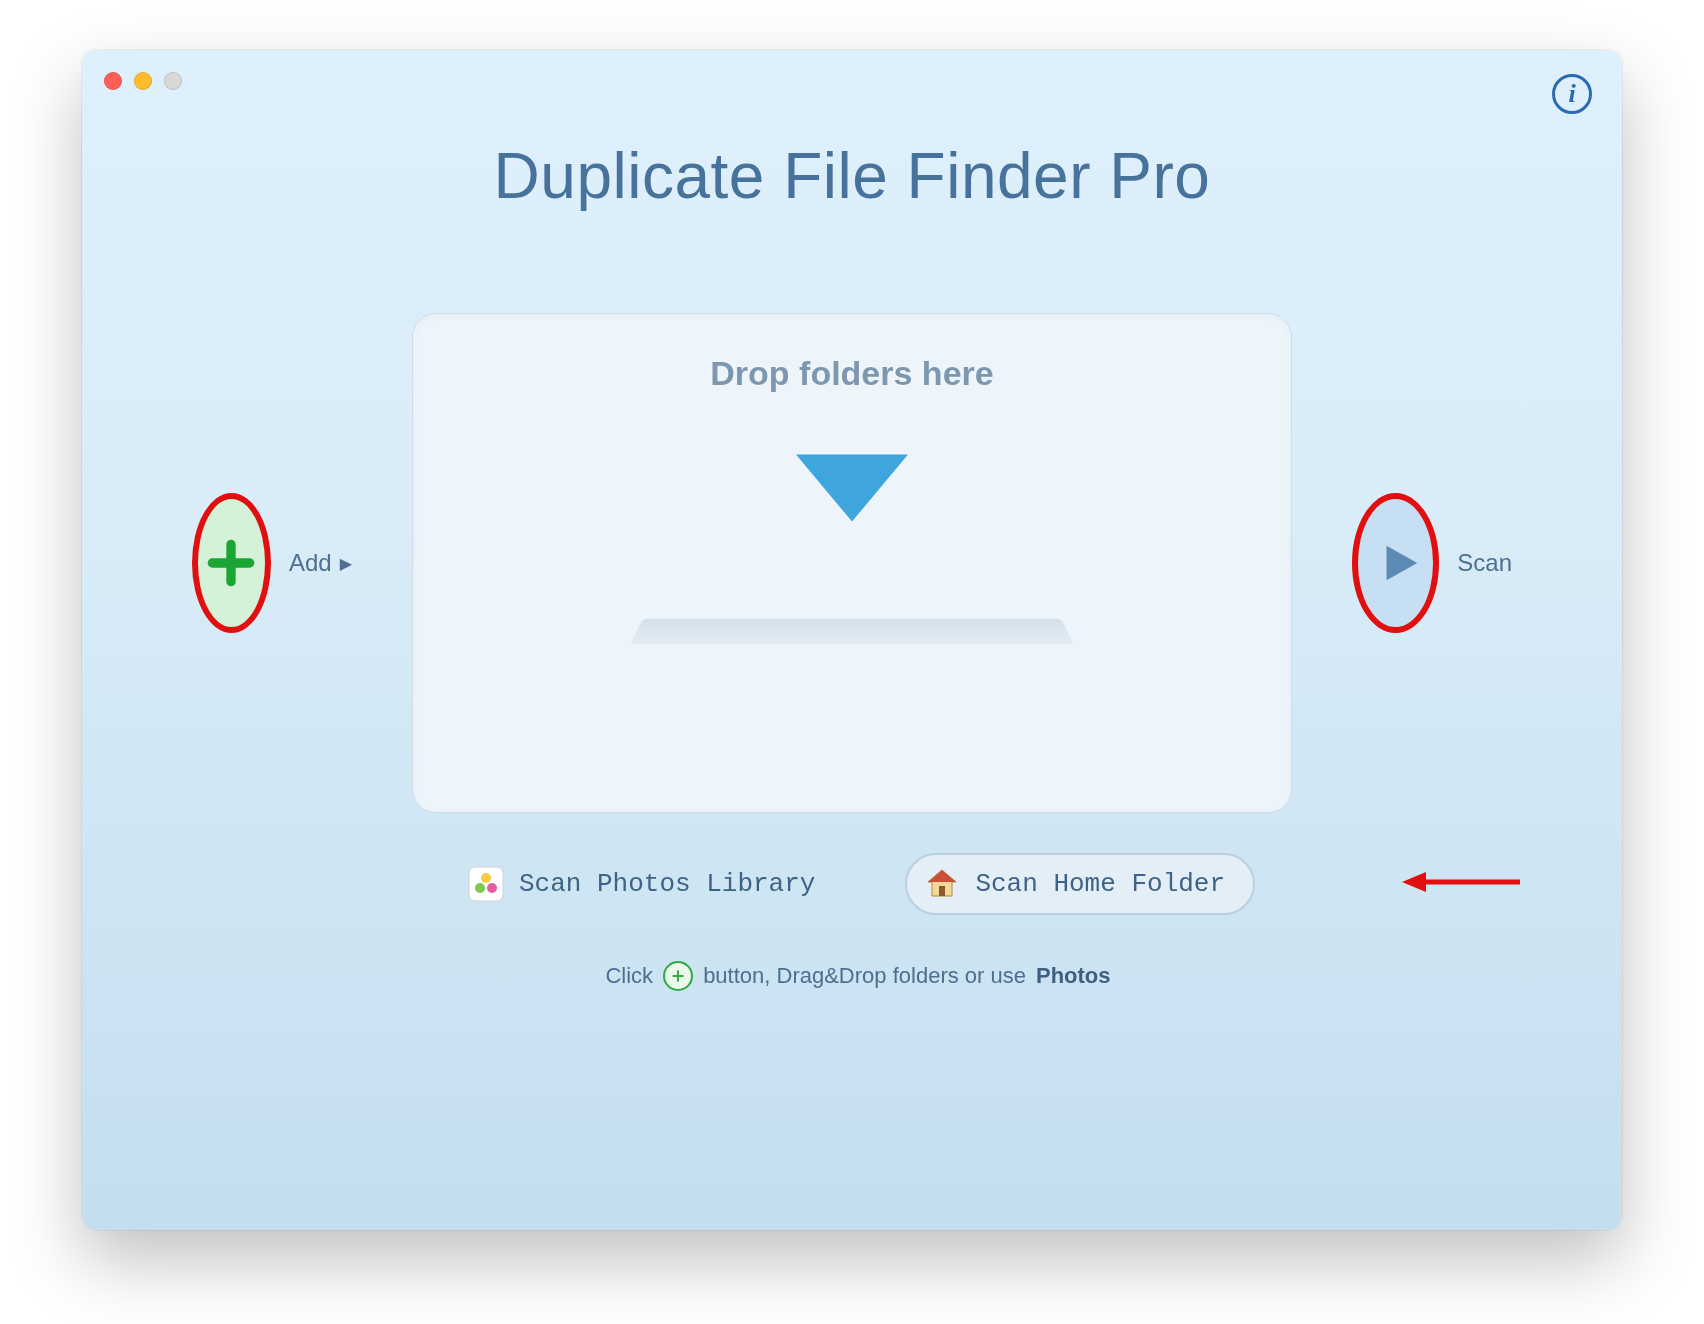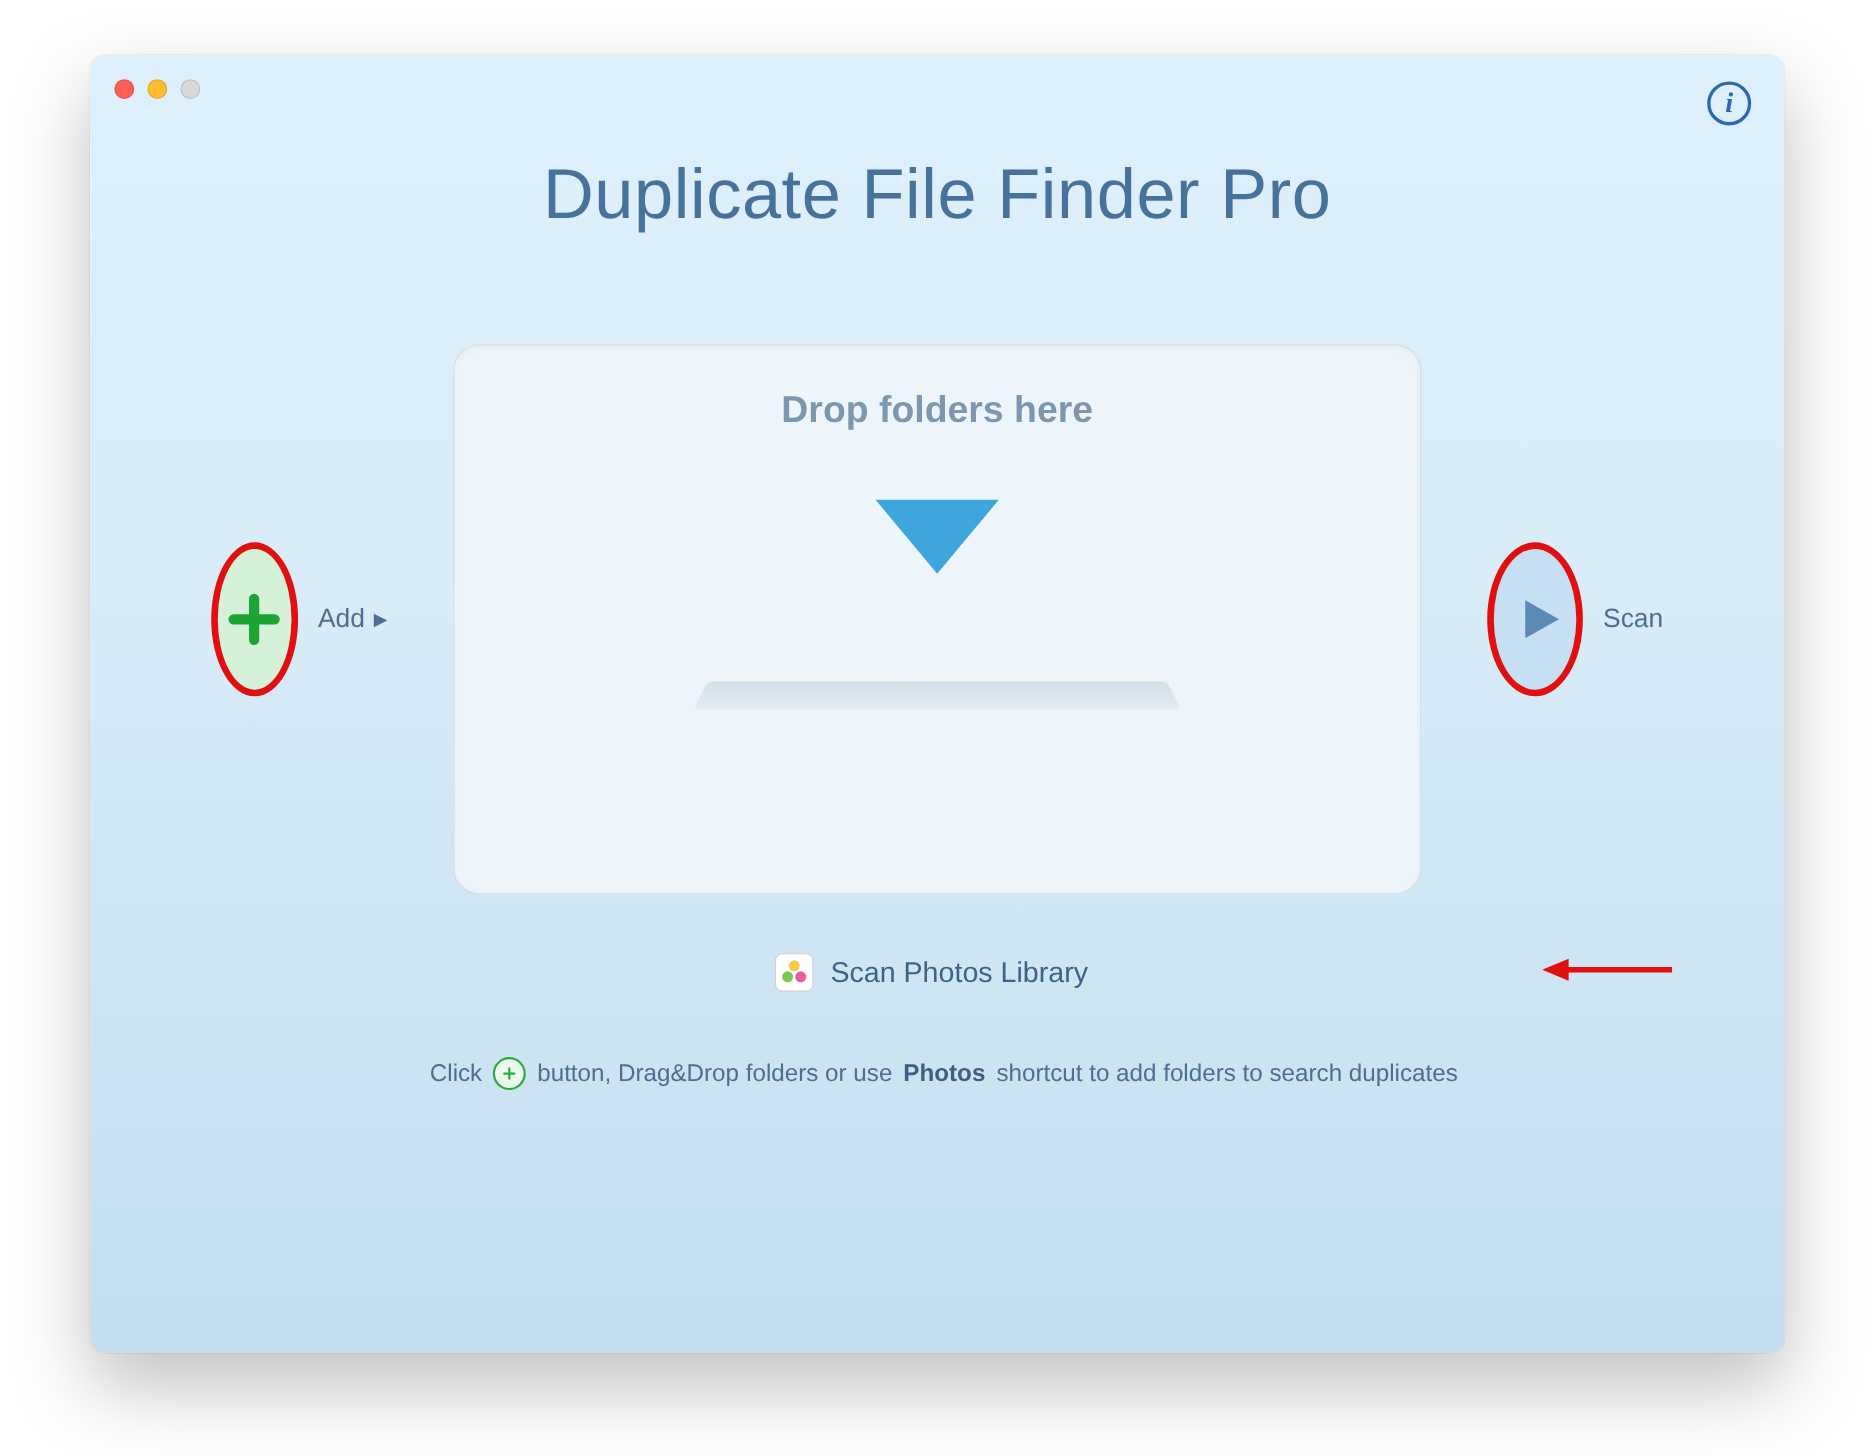--- a/index.html
+++ b/index.html
@@ -139,6 +139,7 @@
     cursor: pointer;
     background: transparent;
     border: 2px solid transparent;
+    font-family: Liberation Mono, monospace;
   }
   .shortcut-btn.home { border-color: #b9cfe1; background: #e3eef7; }
   .shortcut-icon { width: 38px; height: 38px; display:flex; align-items:center; justify-content:center; }

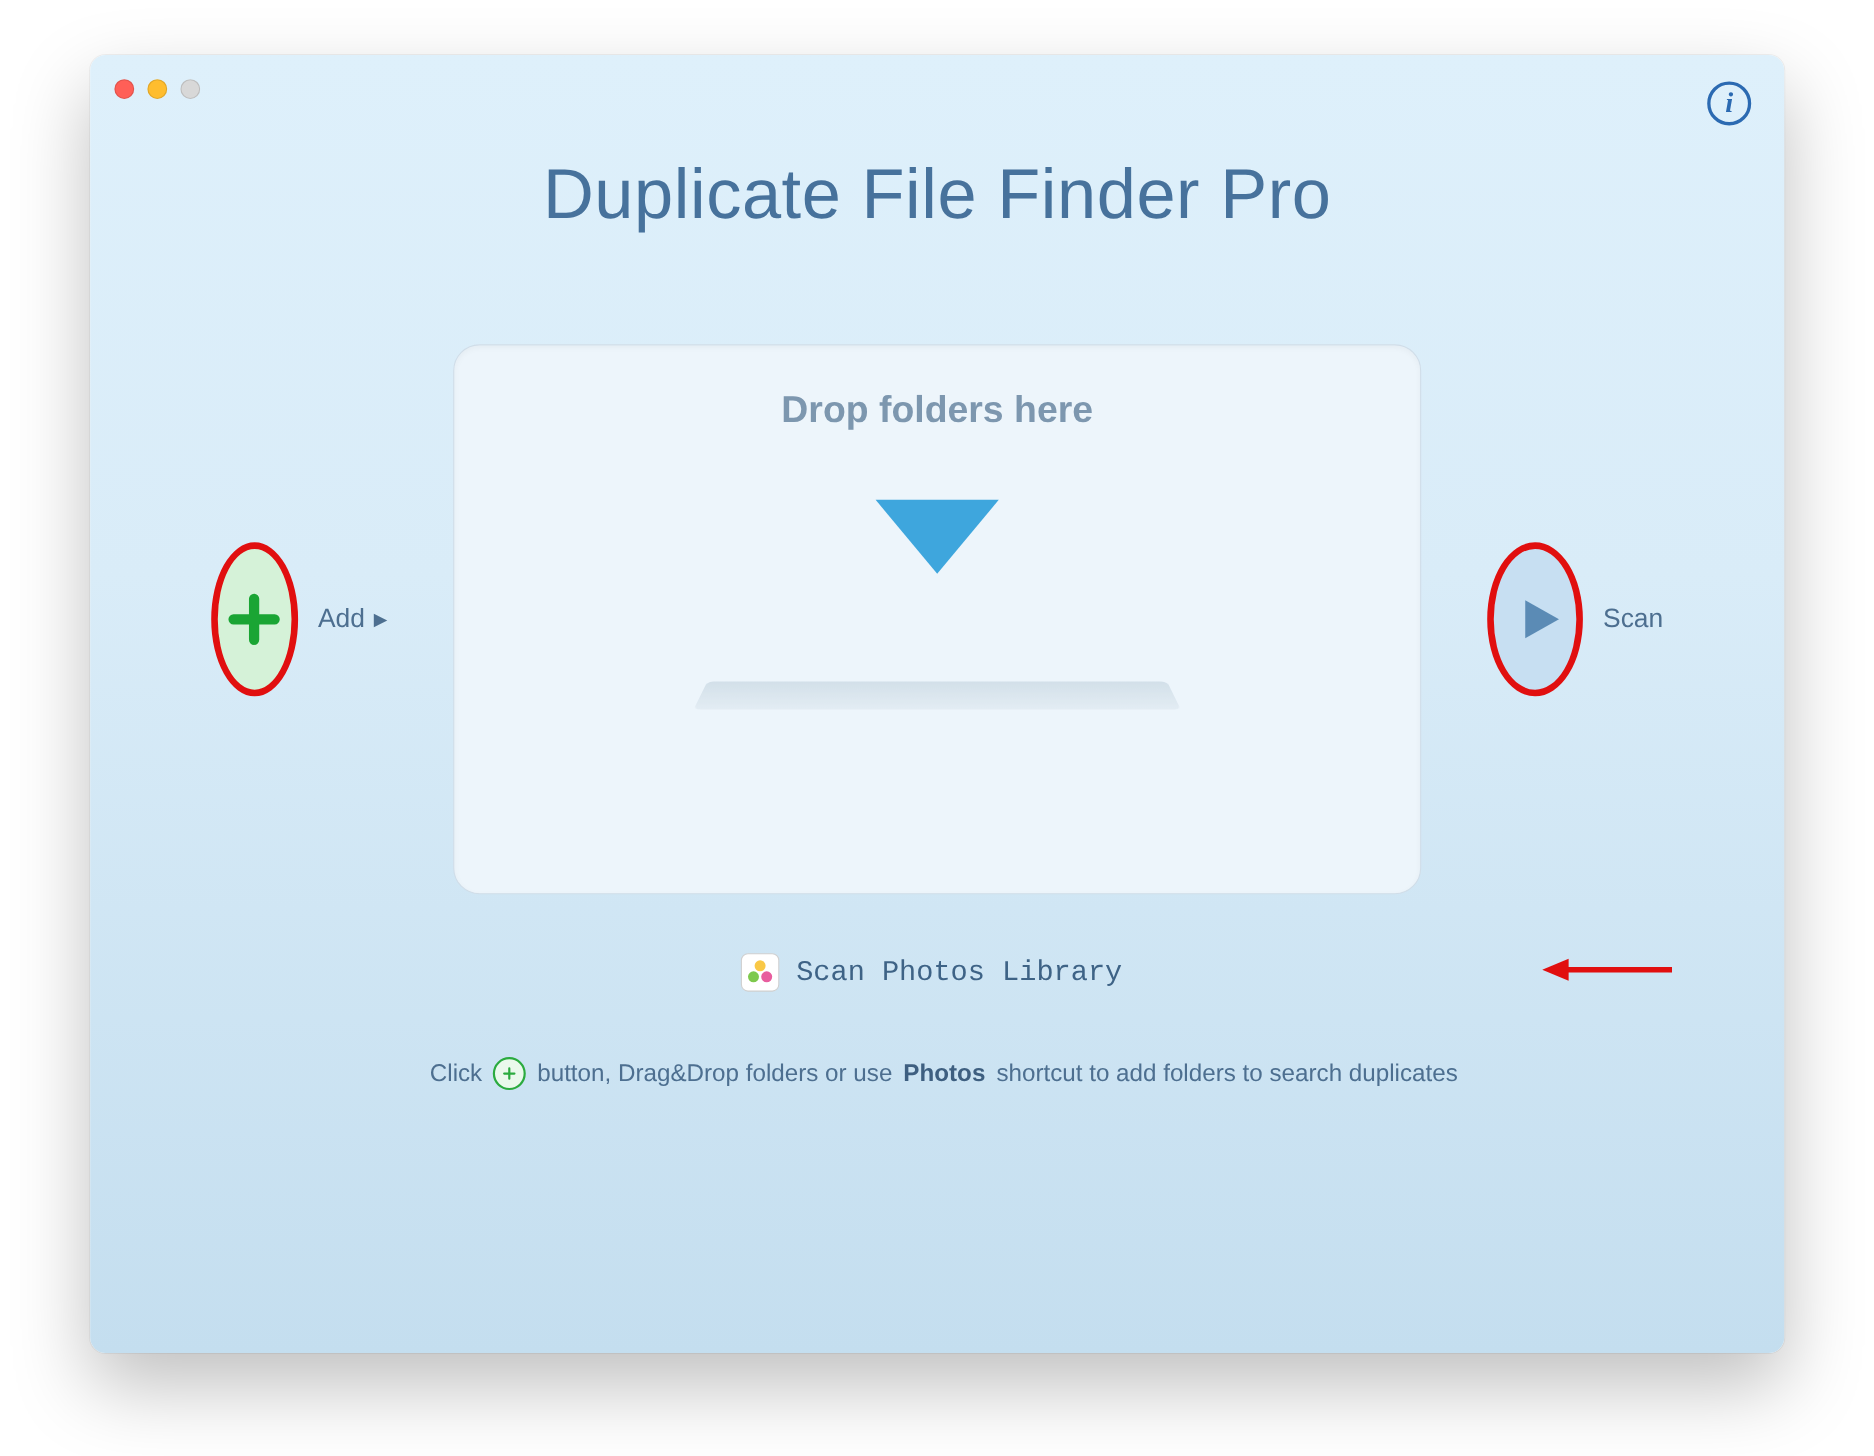--- a/index.html
+++ b/index.html
@@ -241,6 +241,16 @@
         </span>
         <span>Scan Photos Library</span>
       </div>
+      <div class="shortcut-btn home">
+        <span class="shortcut-icon">
+          <svg viewBox="0 0 36 36" width="36" height="36">
+            <polygon points="18,4 32,16 28,16 28,30 8,30 8,16 4,16" fill="#f2d99b" stroke="#b58a34" stroke-width="1"></polygon>
+            <polygon points="18,4 32,16 4,16" fill="#c9503b"></polygon>
+            <rect x="15" y="20" width="6" height="10" fill="#8b5a2b"></rect>
+          </svg>
+        </span>
+        <span>Scan Home Folder</span>
+      </div>
     </div>
     <div class="arrow-annot">
       <svg viewBox="0 0 120 30">

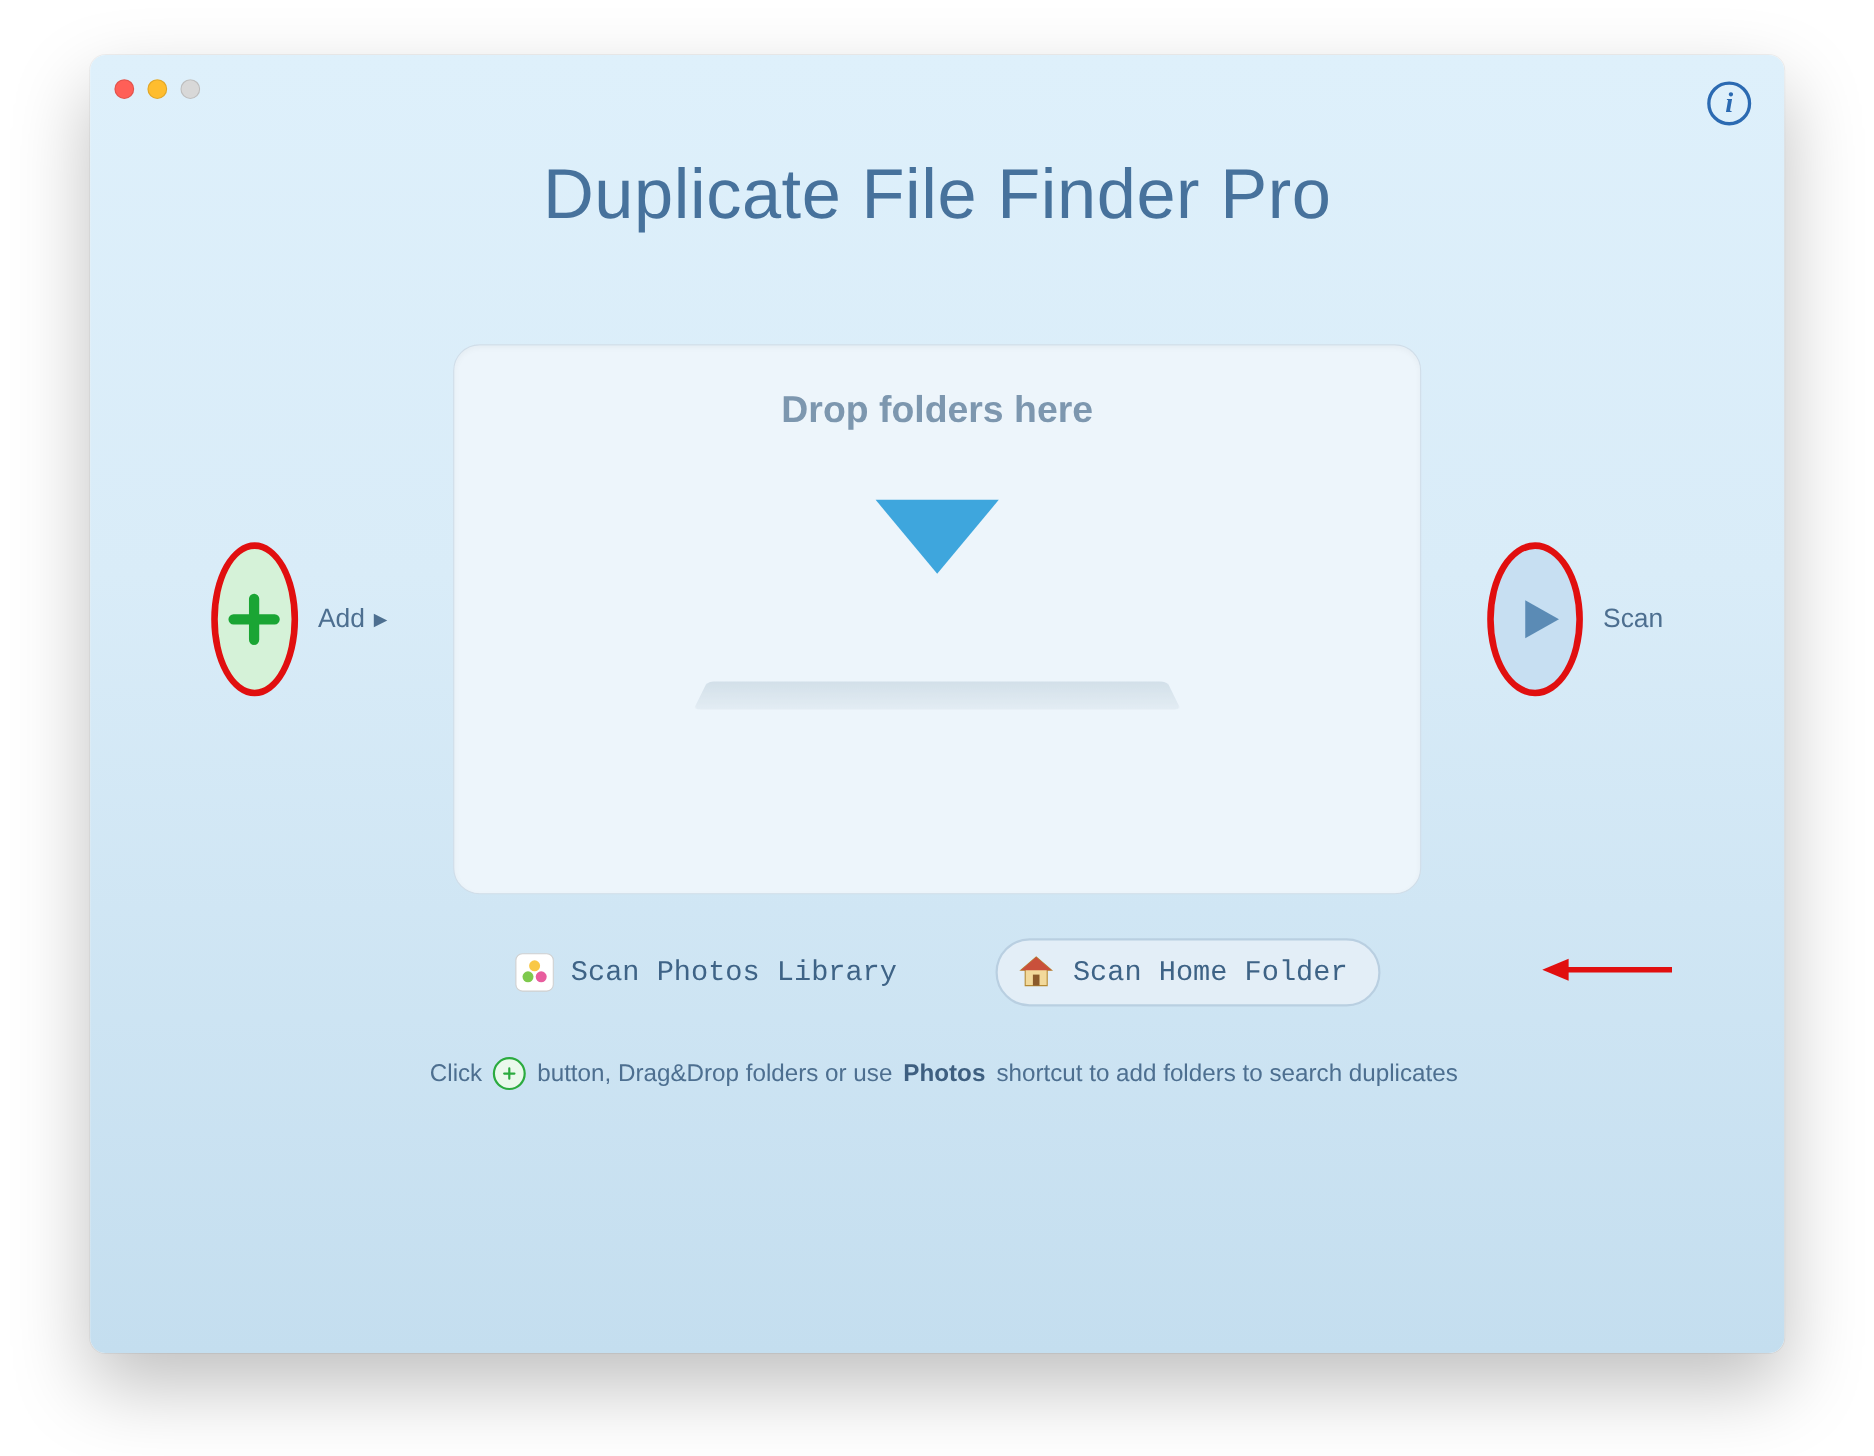--- a/index.html
+++ b/index.html
@@ -269,7 +269,6 @@
     </span>
     <span>button, Drag&amp;Drop folders or use</span>
     <strong>Photos</strong>
-    <span>shortcut to add folders to search duplicates</span>
   </div>
 
 </div>

